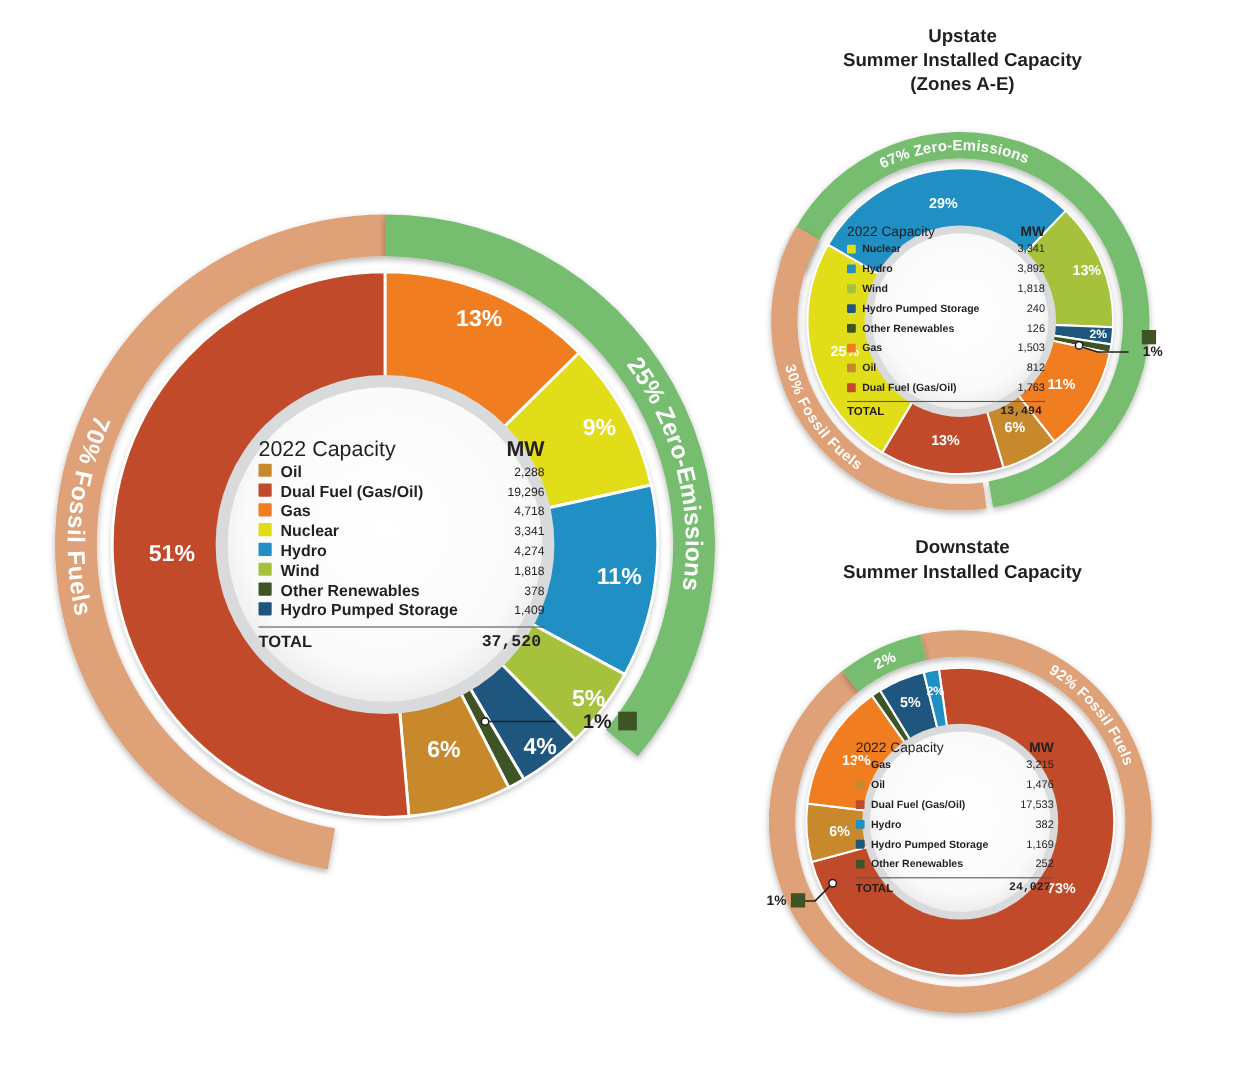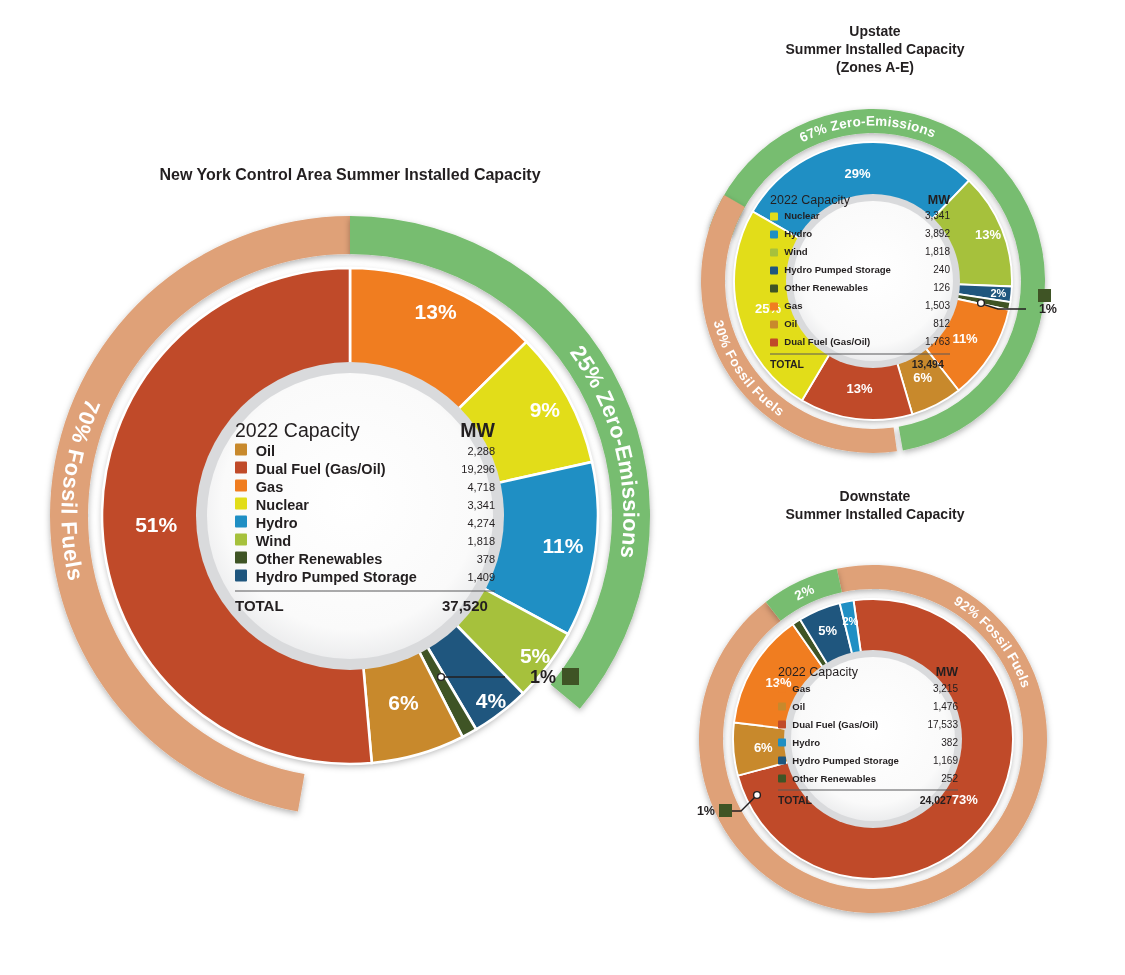--- a/index.html
+++ b/index.html
@@ -18,7 +18,7 @@
     line-height:1.3;letter-spacing:0;
   }
   .title-main{font-size:16px;}
-  .title-sm{font-size:14px;}
+  .title-sm{font-size:17px;}
 
   svg{display:block;overflow:visible;}
 

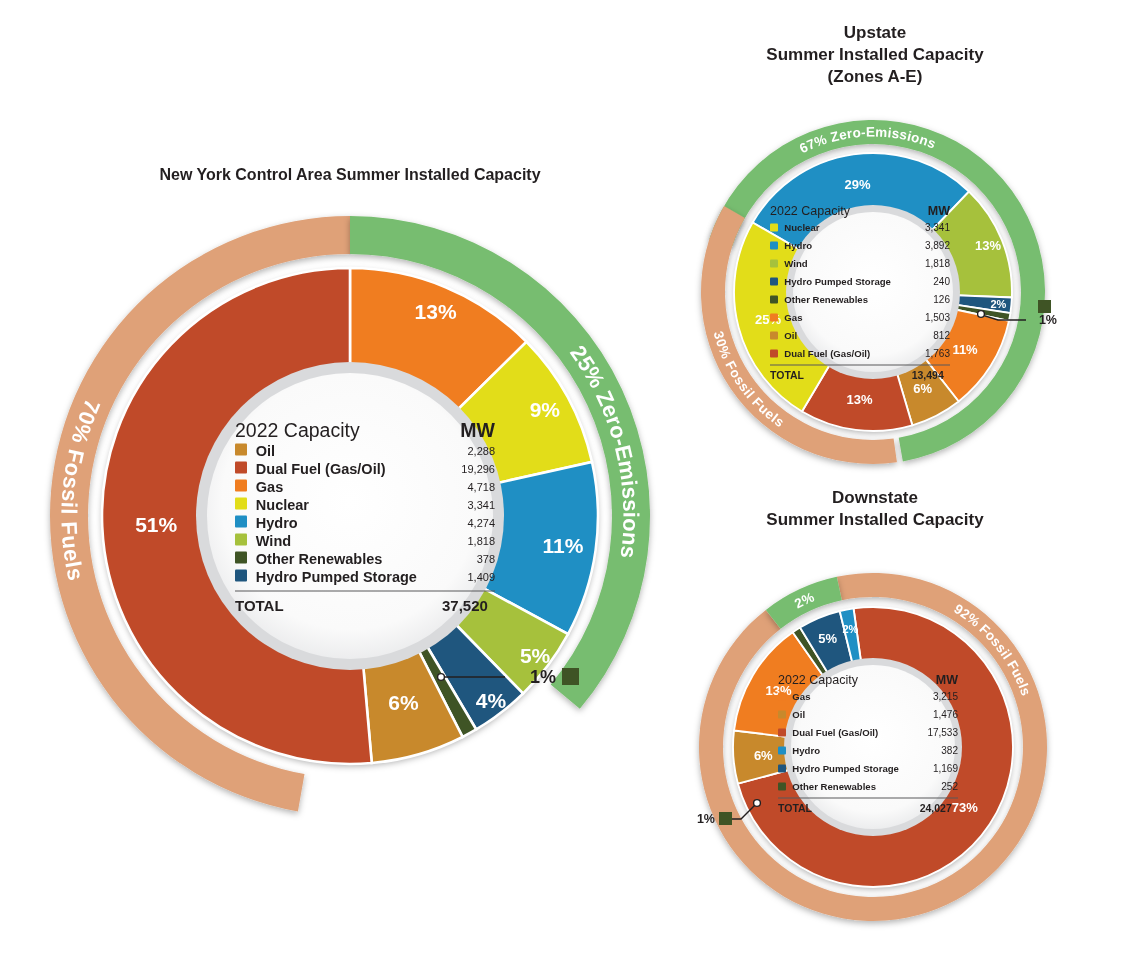--- a/index.html
+++ b/index.html
@@ -79,7 +79,6 @@
 <div class="stage">
 
   <div class="panel" style="left:0px;top:165px;width:700px;height:660px;">
-    <div class="chart-title title-main" style="width:700px;">New York Control Area Summer Installed Capacity</div>
     <div style="position:relative;width:700px;height:620px;margin-top:8px;">
       <svg id="svg-main" width="700" height="620" viewBox="0 0 700 620">
           <defs>

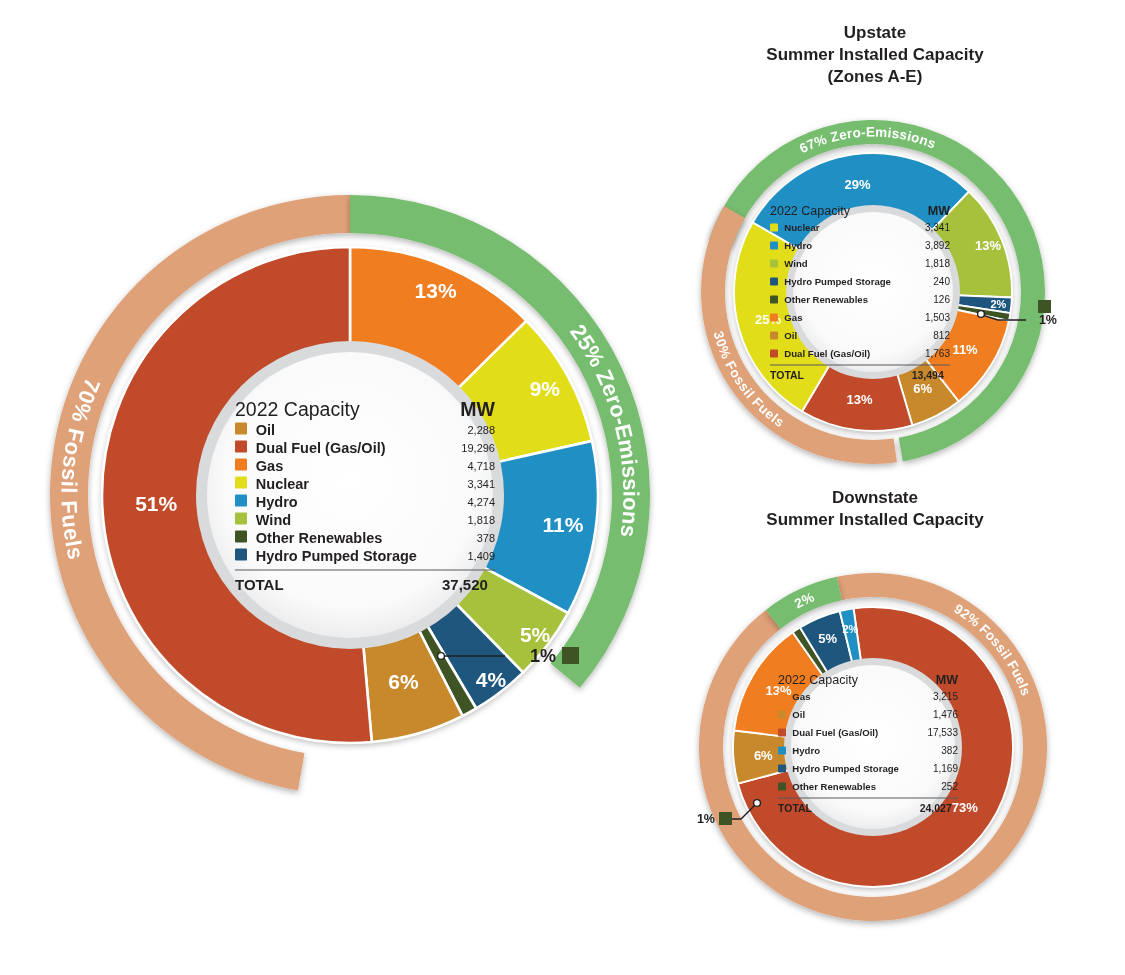--- a/index.html
+++ b/index.html
@@ -36,7 +36,7 @@
   .lg-val{text-align:right;color:#231f20;font-weight:normal;}
   .total-row td{border-top:1.6px solid #58595b;}
   .lg-total,.lg-total-val{font-weight:bold;color:#231f20;}
-  .lg-total-val{text-align:left;}
+  .lg-total-val{text-align:center;font-family:Liberation Mono, monospace;}
 
   
   .legend-main{width:260px;}

